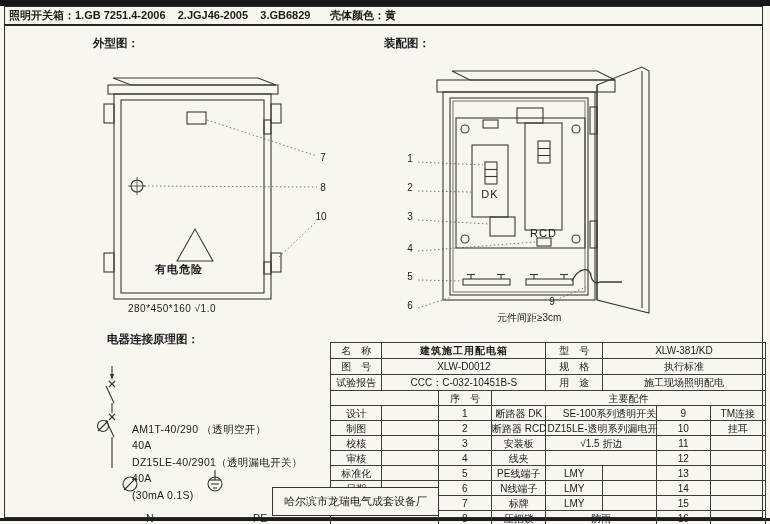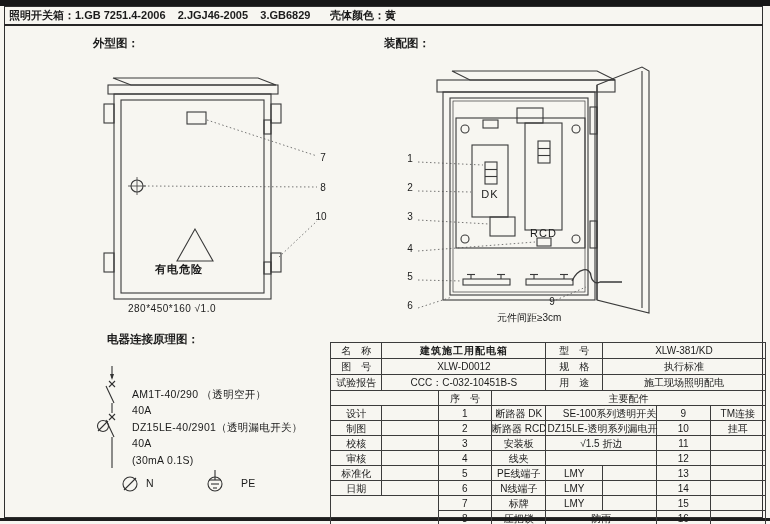--- a/index.html
+++ b/index.html
@@ -16,7 +16,7 @@
   .sec-title{font-weight:bold;font-size:11.5px;white-space:nowrap;}
   .small{font-size:10px;white-space:nowrap;text-align:right;}
   .callout{font-size:10px;width:16px;text-align:center;}
-  .schem-line{font-size:10.5px;white-space:nowrap;letter-spacing:.3px;}
+  .schem-line{font-size:10.5px;white-space:nowrap;letter-spacing:.3px;margin-top:35px;}
   svg.lineart{position:absolute;left:0;top:0;}
   #titleblock{position:absolute;left:330px;top:342px;width:436px;border-collapse:collapse;
               table-layout:fixed;border:1.5px solid #2e2e2e;background:transparent;}

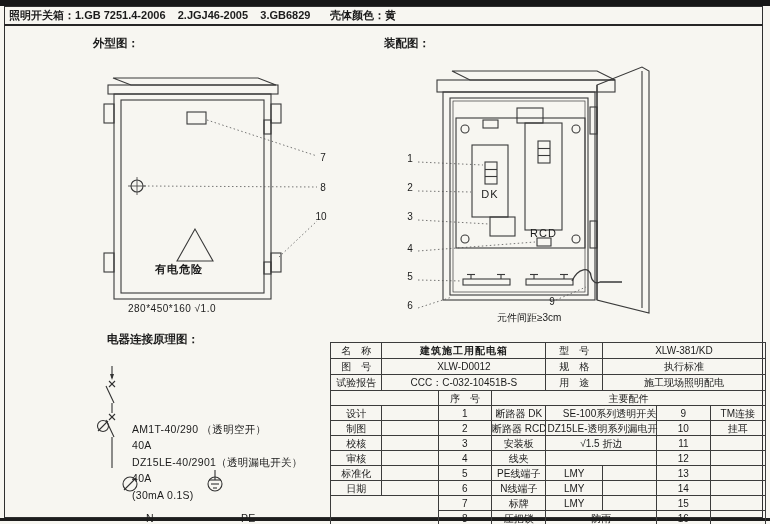--- a/index.html
+++ b/index.html
@@ -283,6 +283,9 @@
   </tbody>
     </table>
 
+  <div class="abs factory-box">
+    <span>哈尔滨市龙瑞电气成套设备厂</span>
+  </div>
 
 </div>
 

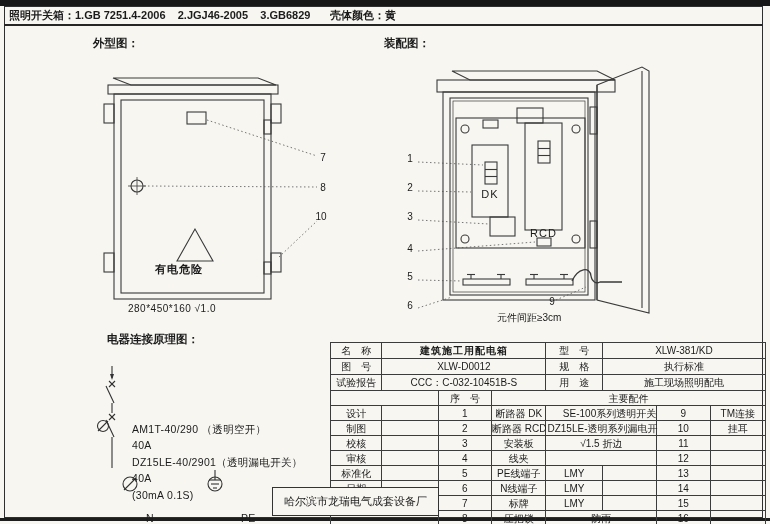--- a/index.html
+++ b/index.html
@@ -171,7 +171,7 @@
   <div class="abs schem-line" style="left:132px;top:437px;">40A</div>
   <div class="abs schem-line" style="left:132px;top:454px;">(30mA 0.1S)</div>
   <div class="abs schem-line" style="left:146px;top:477px;">N</div>
-  <div class="abs schem-line" style="left:219px;top:477px;padding-left:22px;">PE</div>
+  <div class="abs schem-line" style="left:231px;top:477px;padding-left:22px;">PE</div>
 
   <table id="titleblock">
     <colgroup>

